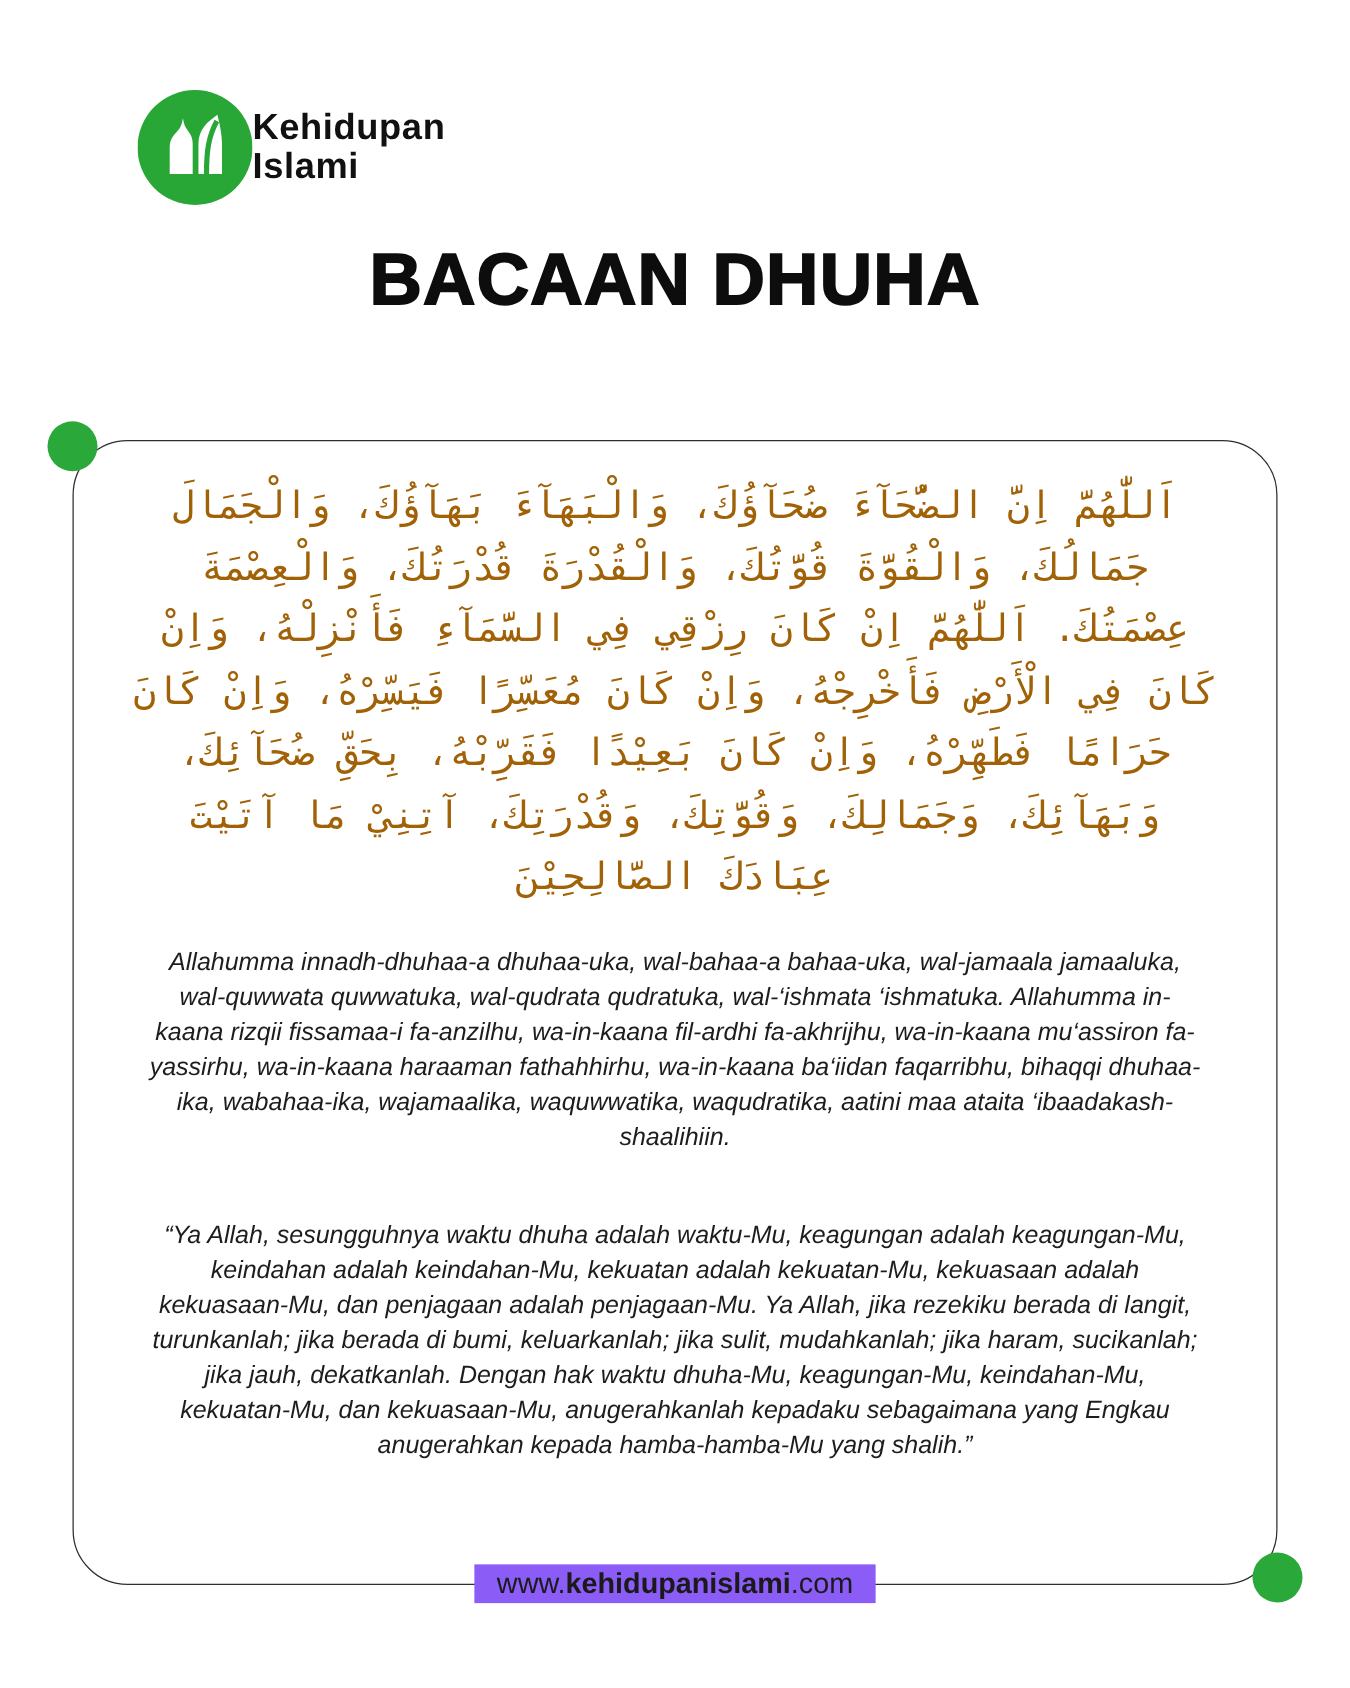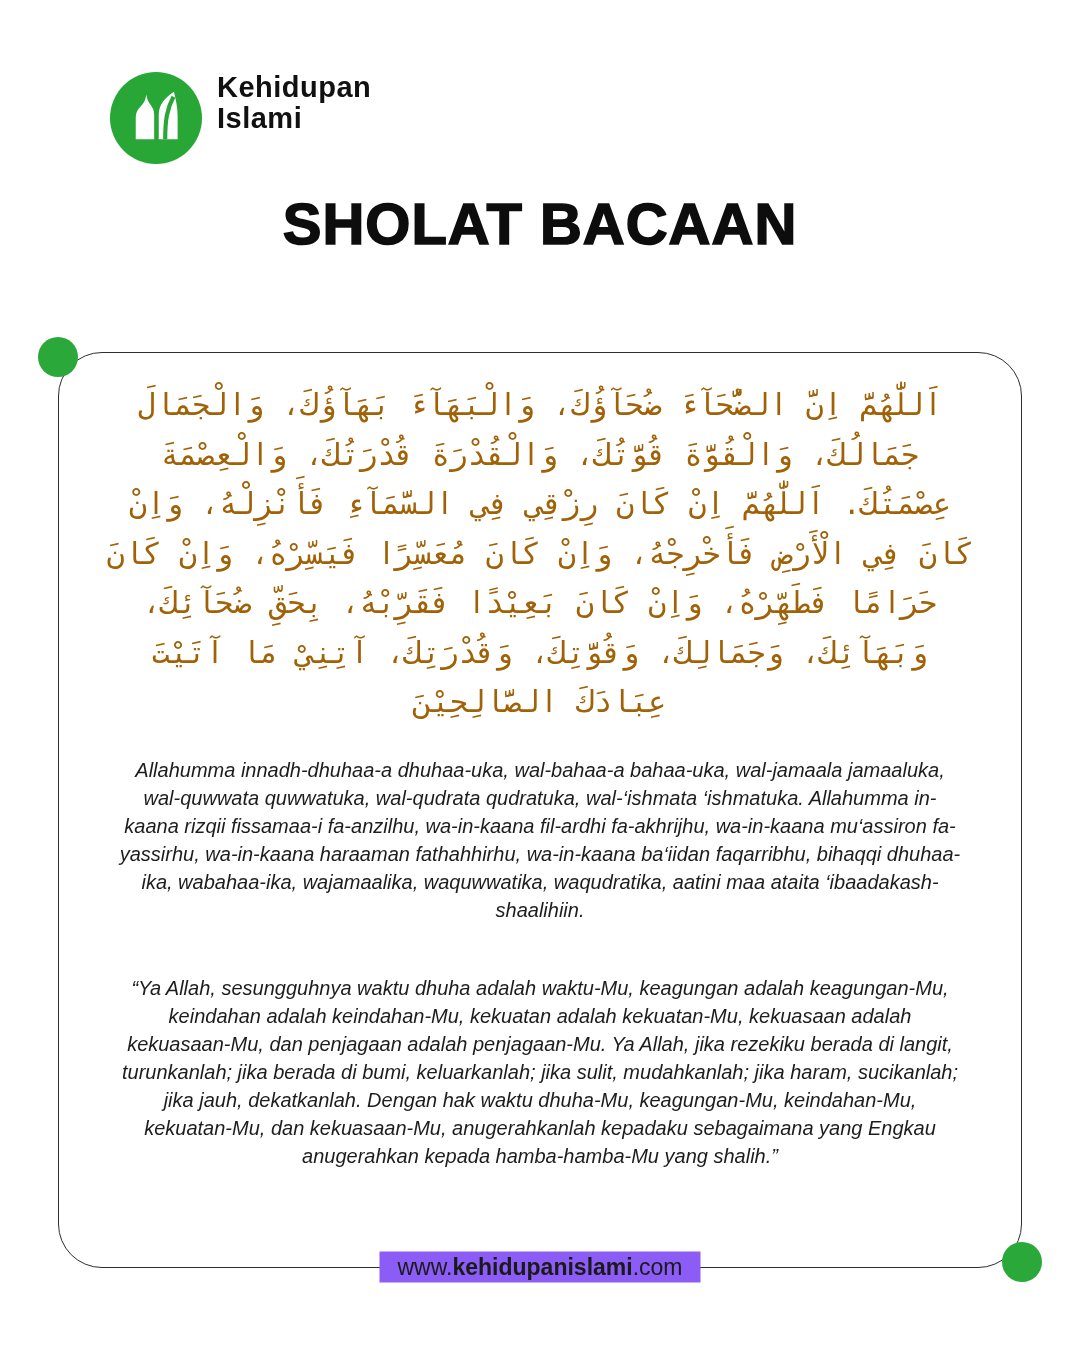--- a/index.html
+++ b/index.html
@@ -22,7 +22,7 @@
   
   .logo-row{
     position:absolute;left:110px;top:72px;
-    display:flex;align-items:flex-start;gap:15px;
+    display:flex;align-items:center;
   }
   .logo-mark{width:92px;height:92px;display:block;}
   .logo-text{

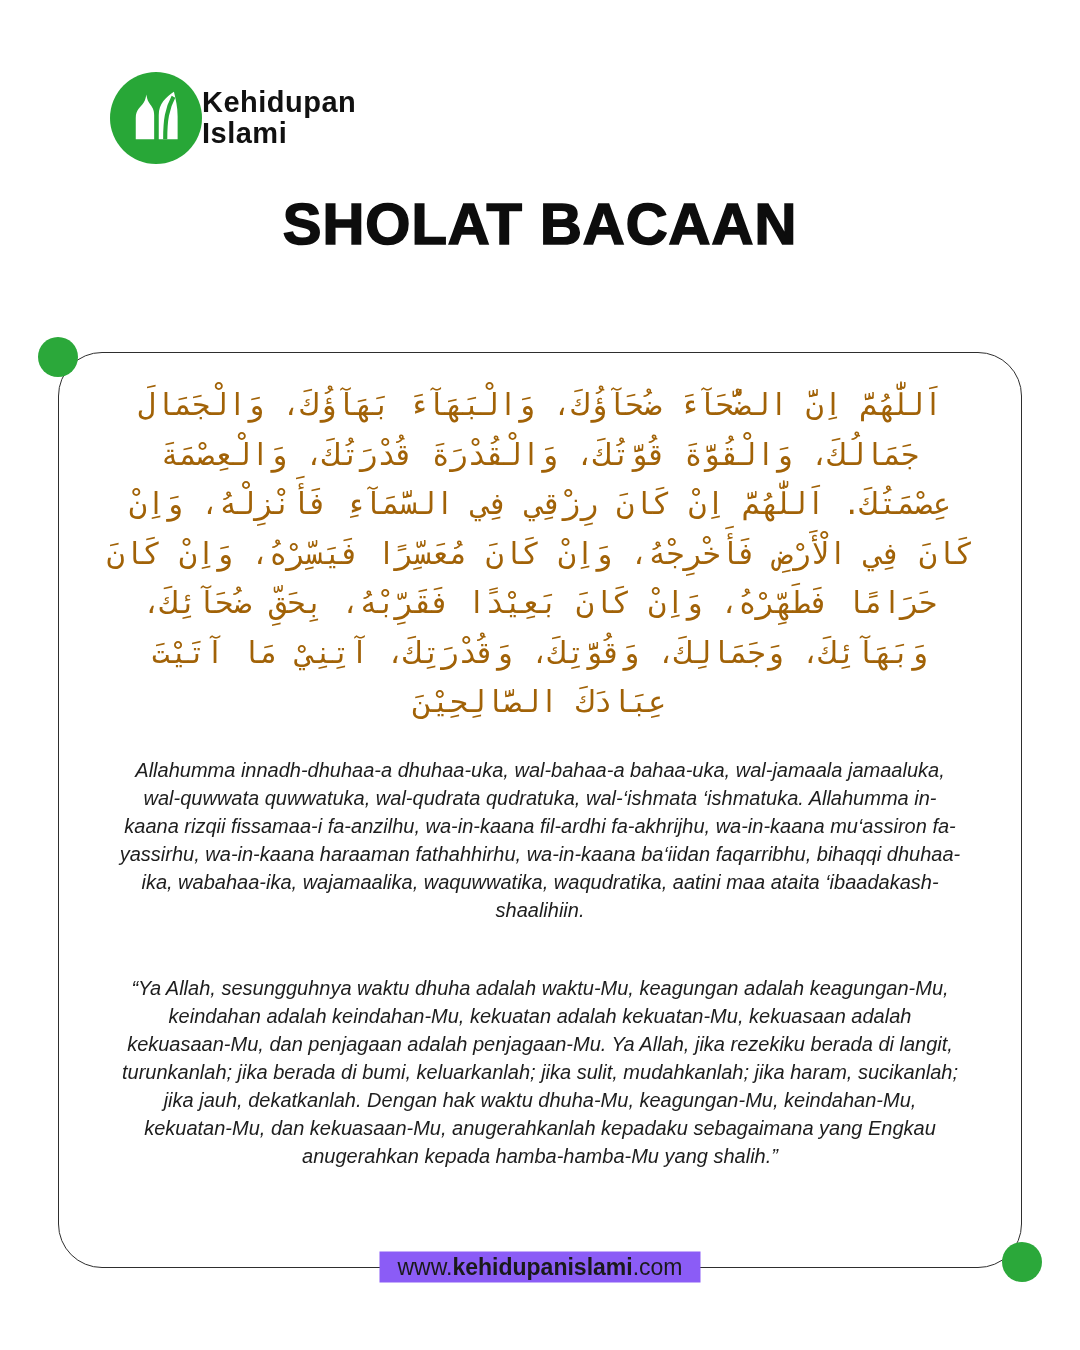--- a/index.html
+++ b/index.html
@@ -115,7 +115,7 @@
   </div>
 
   <div class="title">
-    <div>SHOLAT BACAAN</div>
+    <div>BACAAN DHUHA</div>
   </div>
 
   <div class="card">

